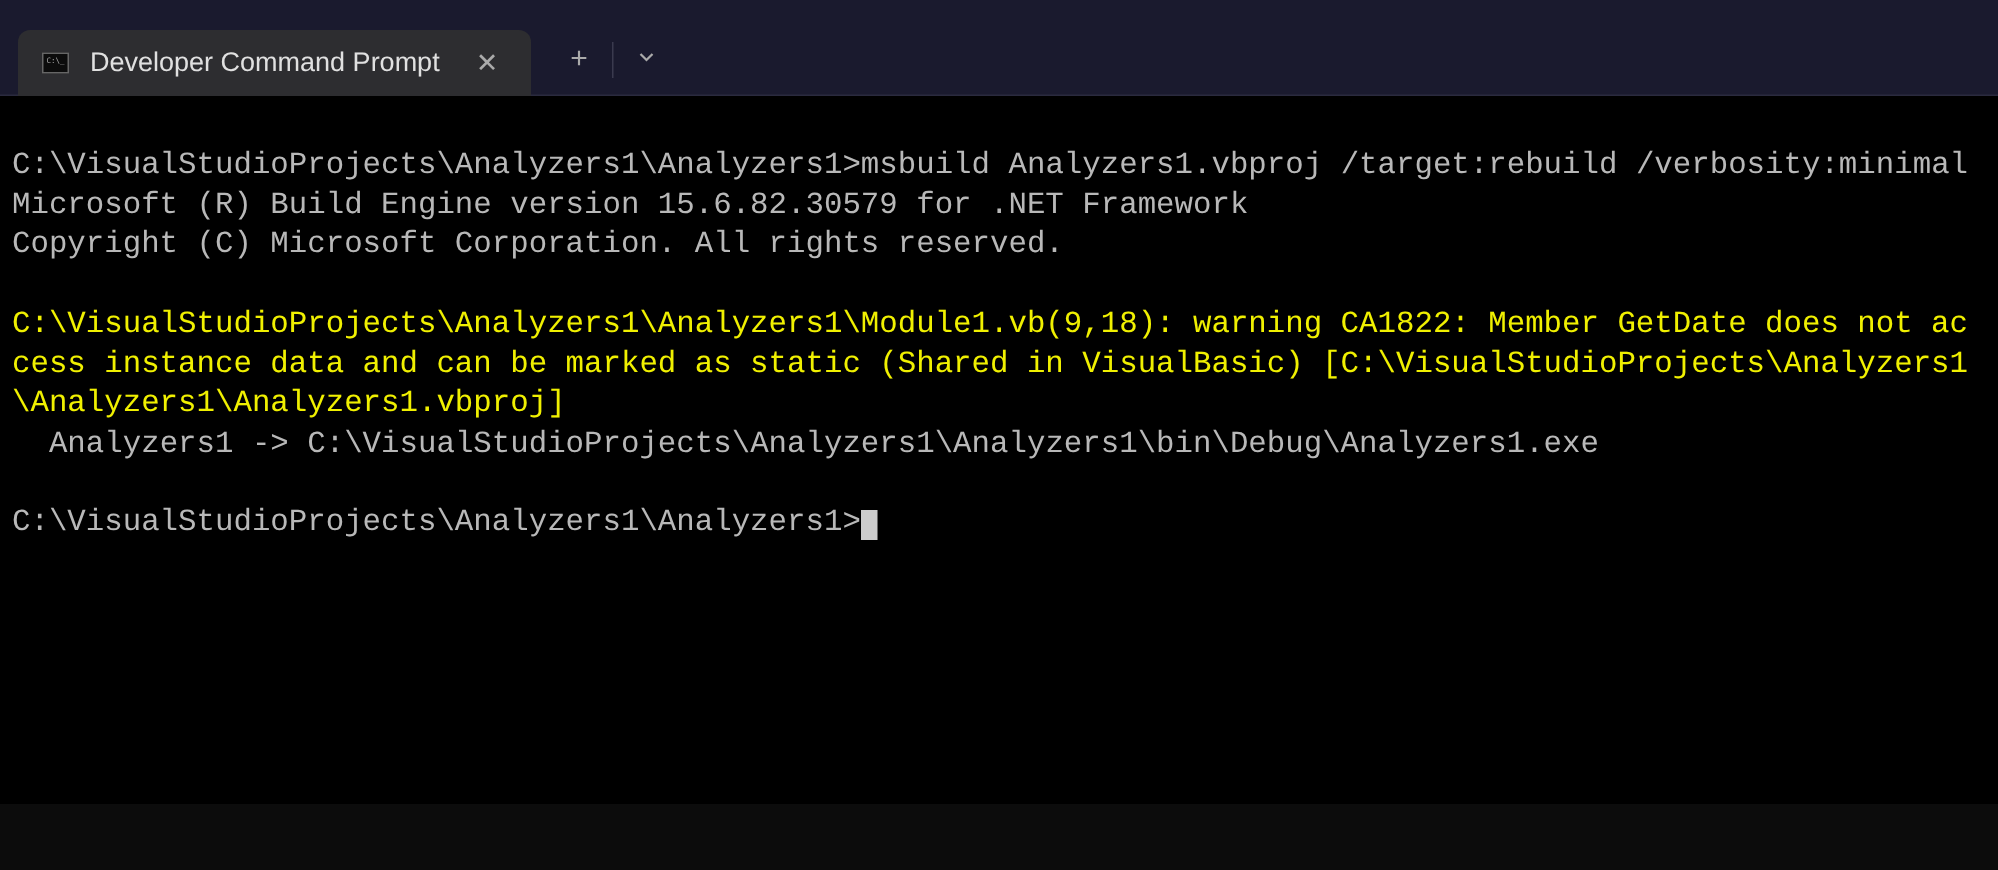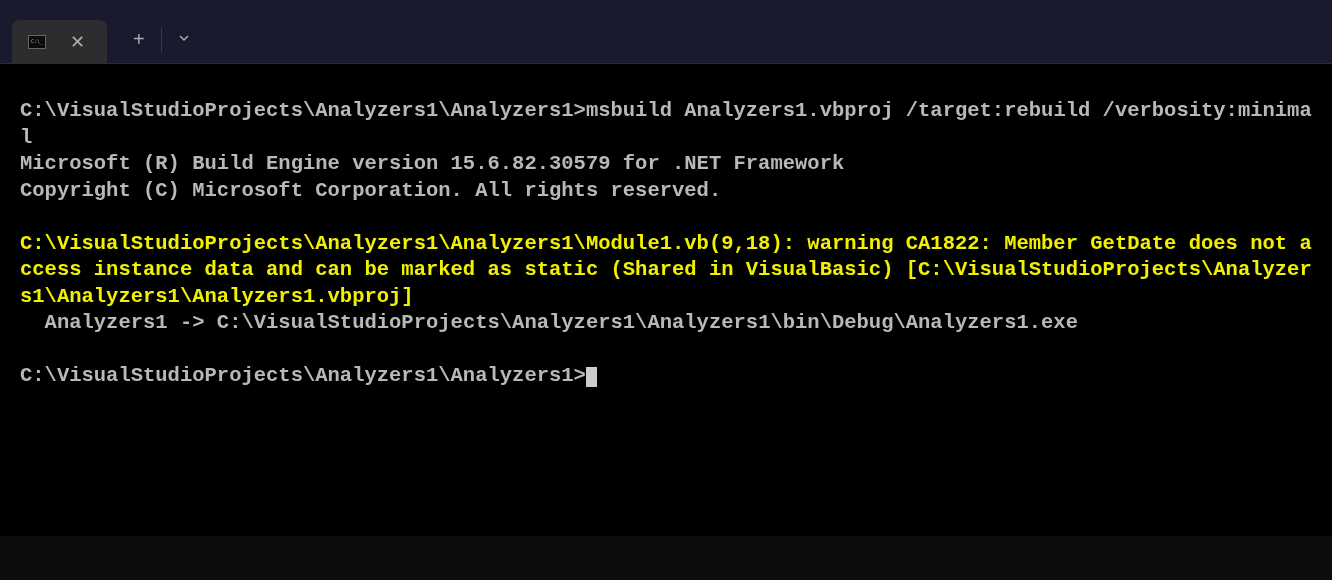--- a/index.html
+++ b/index.html
@@ -154,6 +154,7 @@
 <div class="tab-bar">
   <div class="tab">
     <div class="tab-icon"></div>
+    <span class="tab-title">Developer Command Prompt</span>
     <span class="close-btn">✕</span>
   </div>
   <div class="tab-controls">

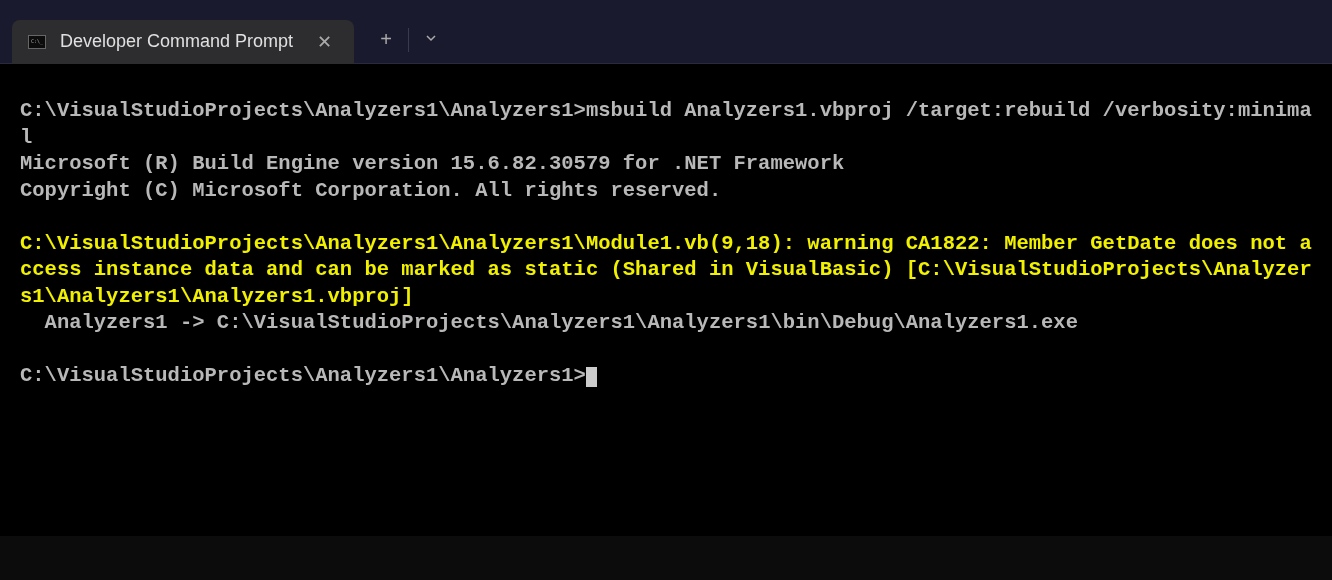--- a/index.html
+++ b/index.html
@@ -106,14 +106,13 @@
     .terminal-area {
       background: #000;
       height: 472px;
-      padding: 8px 20px;
+      padding: 8px 8px;
       font-size: 20.5px;
       line-height: 1.3;
       color: #ccc;
       overflow: hidden;
       white-space: pre-wrap;
       word-break: break-all;
-      font-weight: bold;
     }
     
     .terminal-area .blank-line {

